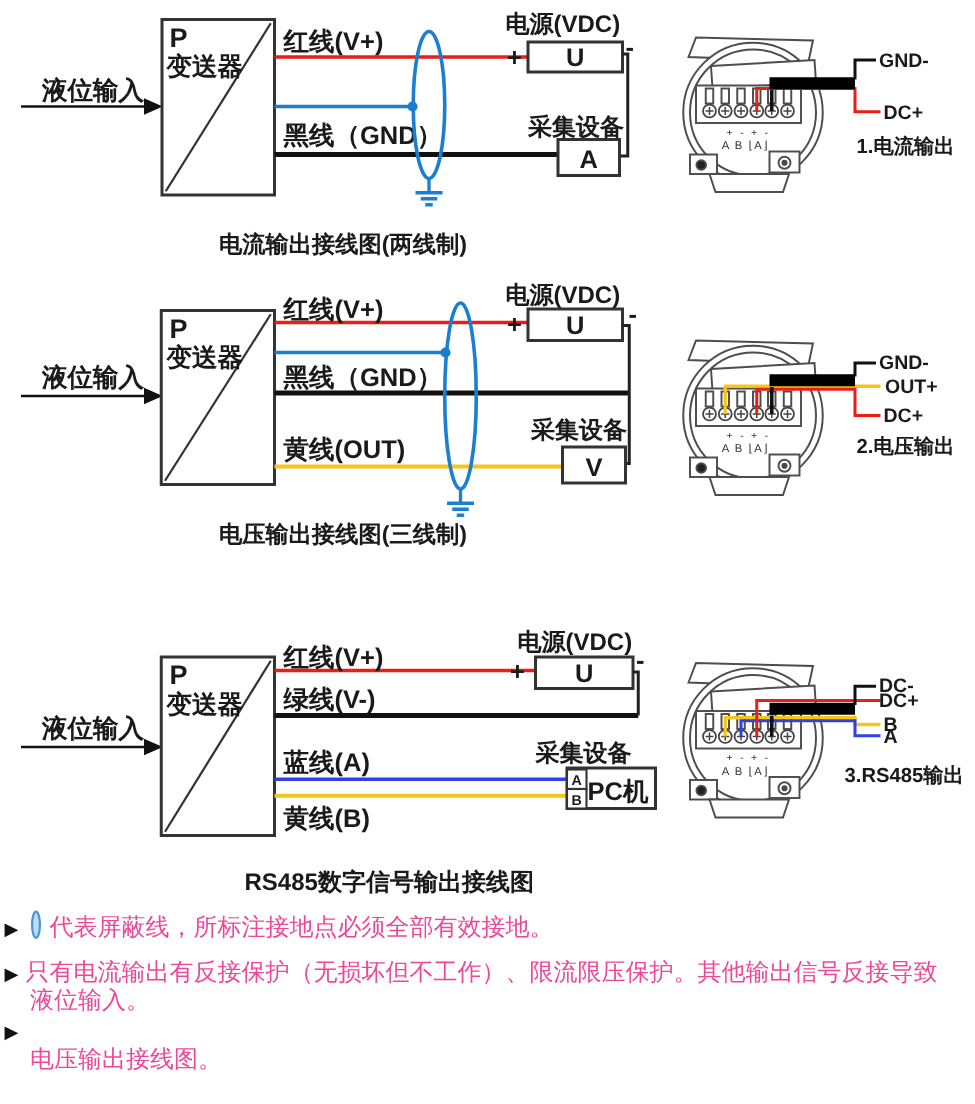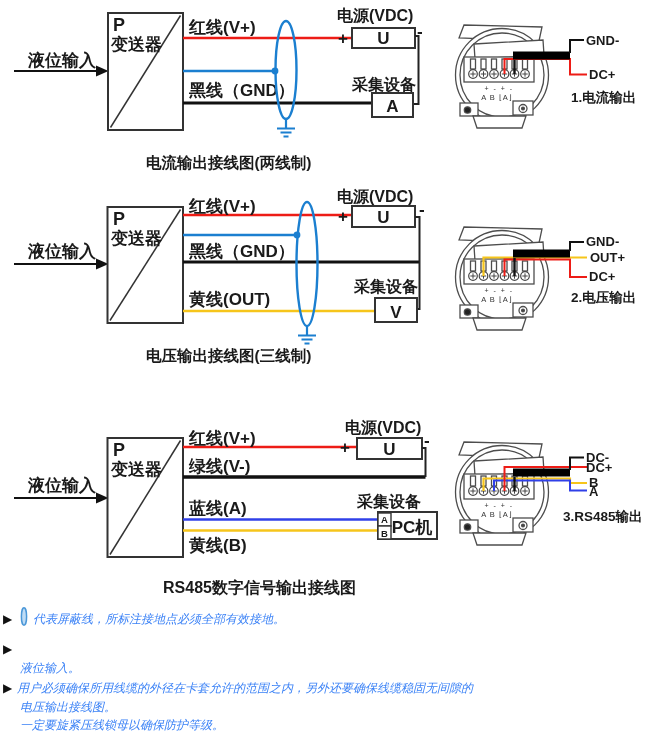--- a/index.html
+++ b/index.html
@@ -20,7 +20,7 @@
   .pcsm{font-size:9.5px;font-weight:600;}
   .housing{fill:#fff;stroke:#4d4d4d;stroke-width:1.3;}
   .bullet{position:absolute;font-size:12px;color:#111;line-height:18px;}
-  .ntext{position:absolute;font-size:12px;font-weight:500;color:#3b82f6;line-height:18px;white-space:nowrap;font-style:italic;}
+  .ntext{position:absolute;font-size:16px;font-weight:500;color:#ec4899;line-height:18px;white-space:nowrap;}
   .shield-ico{position:absolute;}
 </style>
 </head>

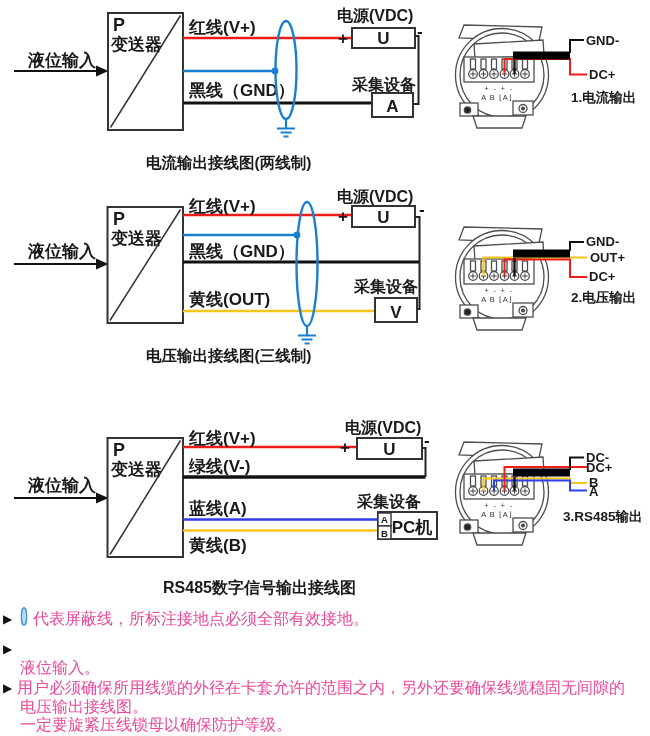--- a/index.html
+++ b/index.html
@@ -226,6 +226,7 @@
   <span class="ntext" style="left:33px;top:610px">代表屏蔽线，所标注接地点必须全部有效接地。</span>
 
   <span class="bullet" style="left:3px;top:640px">▶</span>
+  <span class="ntext" style="left:17px;top:640px">只有电流输出有反接保护（无损坏但不工作）、限流限压保护。其他输出信号反接导致</span>
   <span class="ntext" style="left:20px;top:659px">液位输入。</span>
 
   <span class="bullet" style="left:3px;top:679px">▶</span>

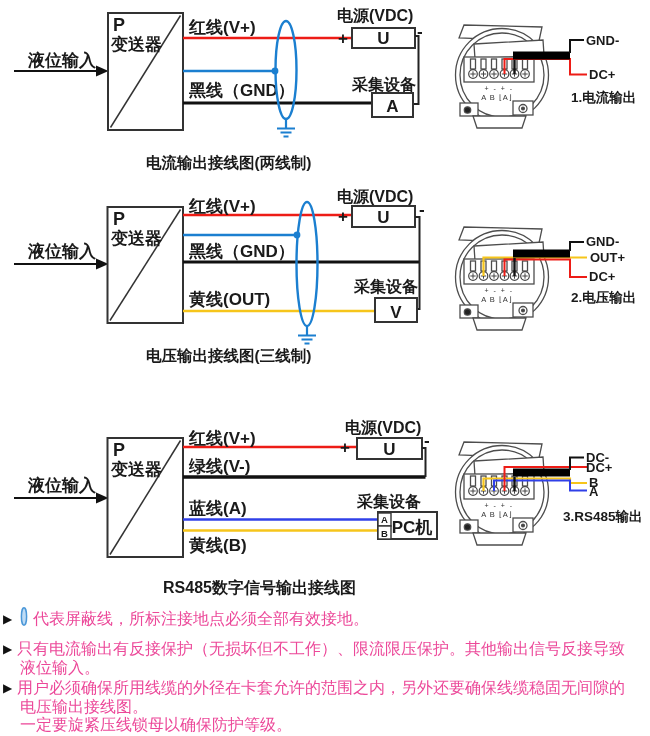--- a/index.html
+++ b/index.html
@@ -230,7 +230,6 @@
   <span class="ntext" style="left:20px;top:659px">液位输入。</span>
 
   <span class="bullet" style="left:3px;top:679px">▶</span>
-  <span class="ntext" style="left:17px;top:679px">用户必须确保所用线缆的外径在卡套允许的范围之内，另外还要确保线缆稳固无间隙的</span>
   <span class="ntext" style="left:20px;top:698px">电压输出接线图。</span>
 
   <span class="ntext" style="left:20px;top:716px">一定要旋紧压线锁母以确保防护等级。</span>

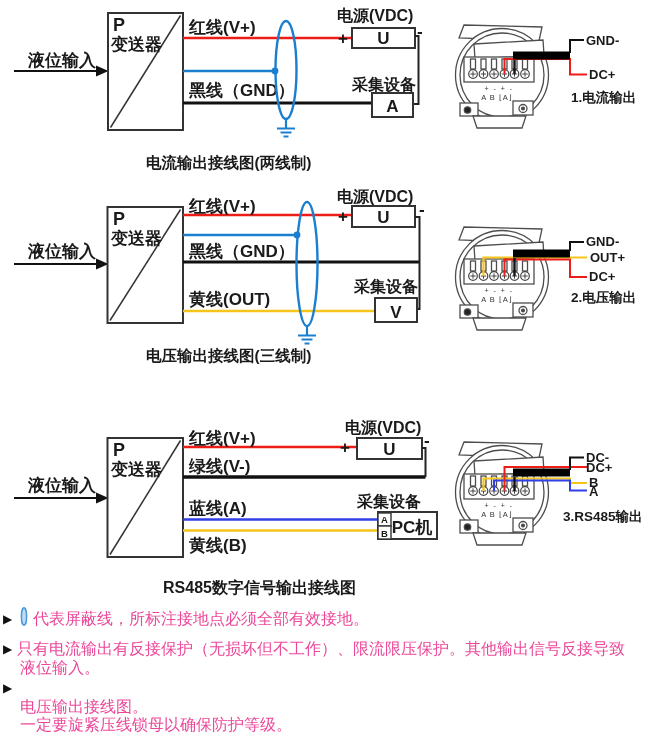--- a/index.html
+++ b/index.html
@@ -232,7 +232,6 @@
   <span class="bullet" style="left:3px;top:679px">▶</span>
   <span class="ntext" style="left:20px;top:698px">电压输出接线图。</span>
 
-  <span class="ntext" style="left:20px;top:716px">一定要旋紧压线锁母以确保防护等级。</span>
 
 </div>
 

